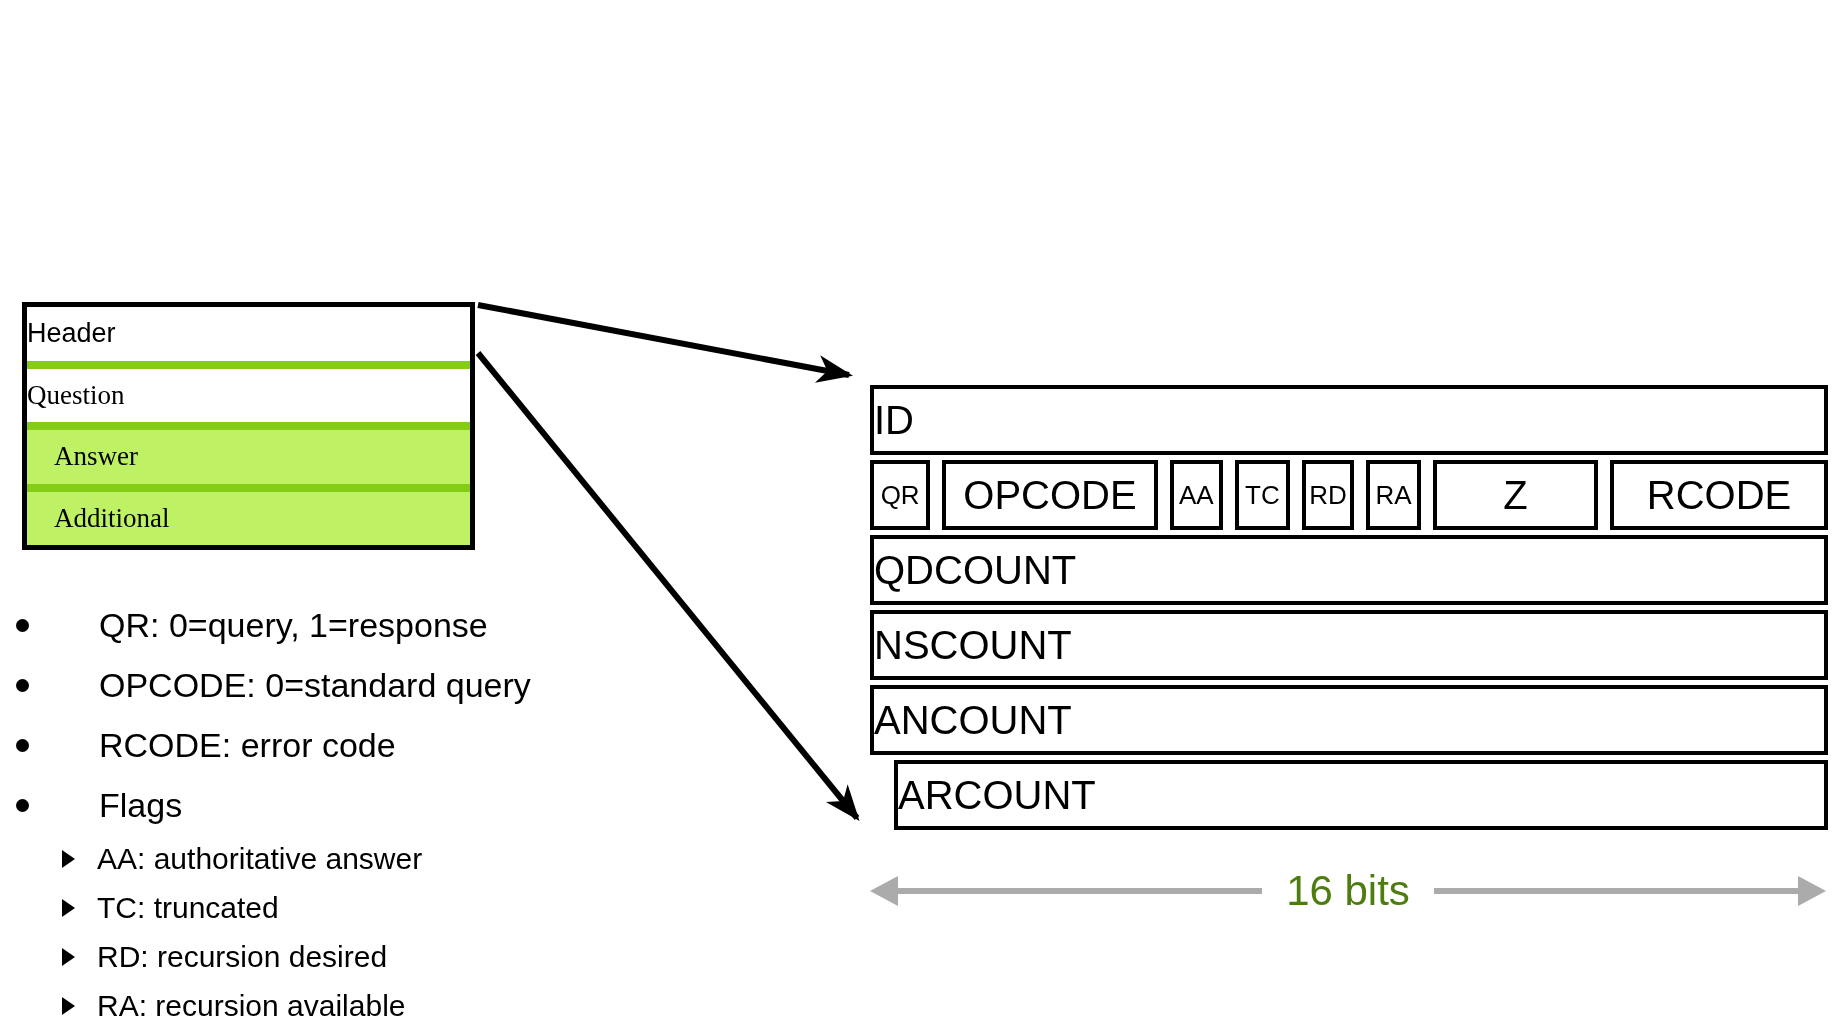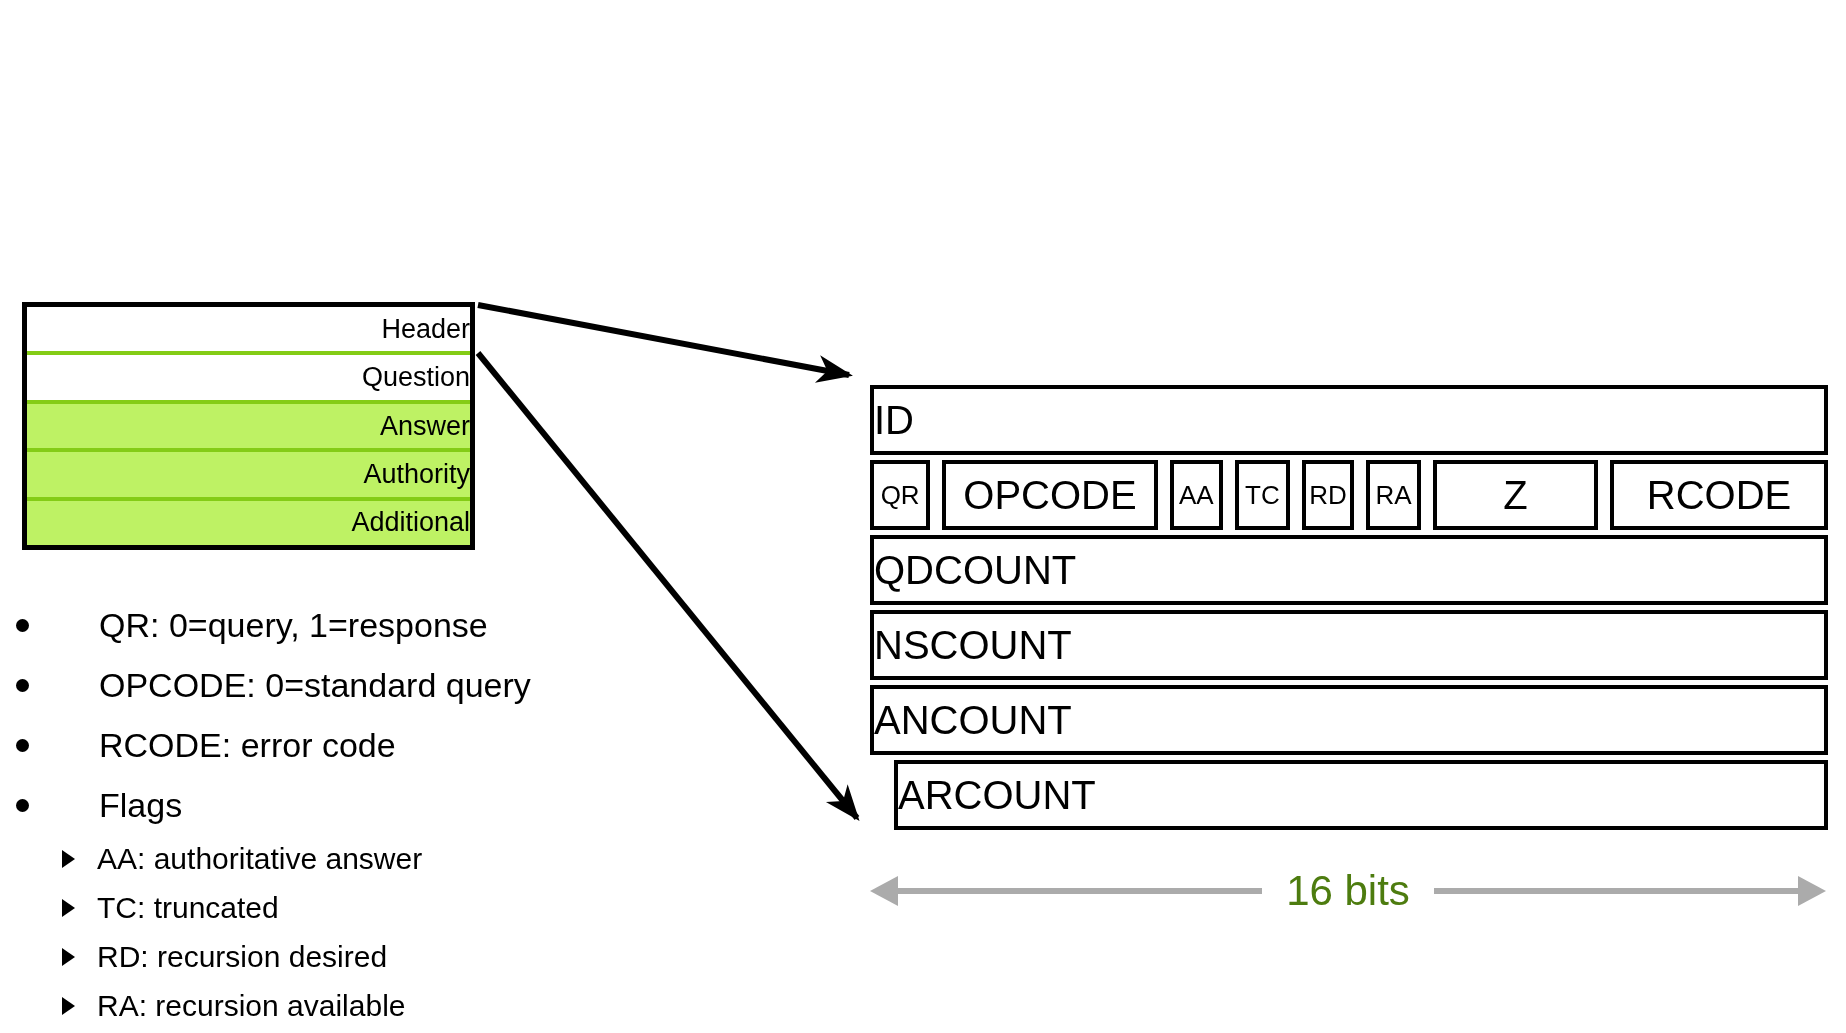--- a/index.html
+++ b/index.html
@@ -25,7 +25,7 @@
     display:flex;flex-direction:column;background:#fff;
   }
   .msg-row{
-    flex:1;display:flex;align-items:center;justify-content:flex-end;
+    flex:1;display:flex;align-items:center;justify-content:flex-start;
     font-size:27px;background:#fff;
   }
   .msg-row + .msg-row{border-top:4px solid #84cc16;}

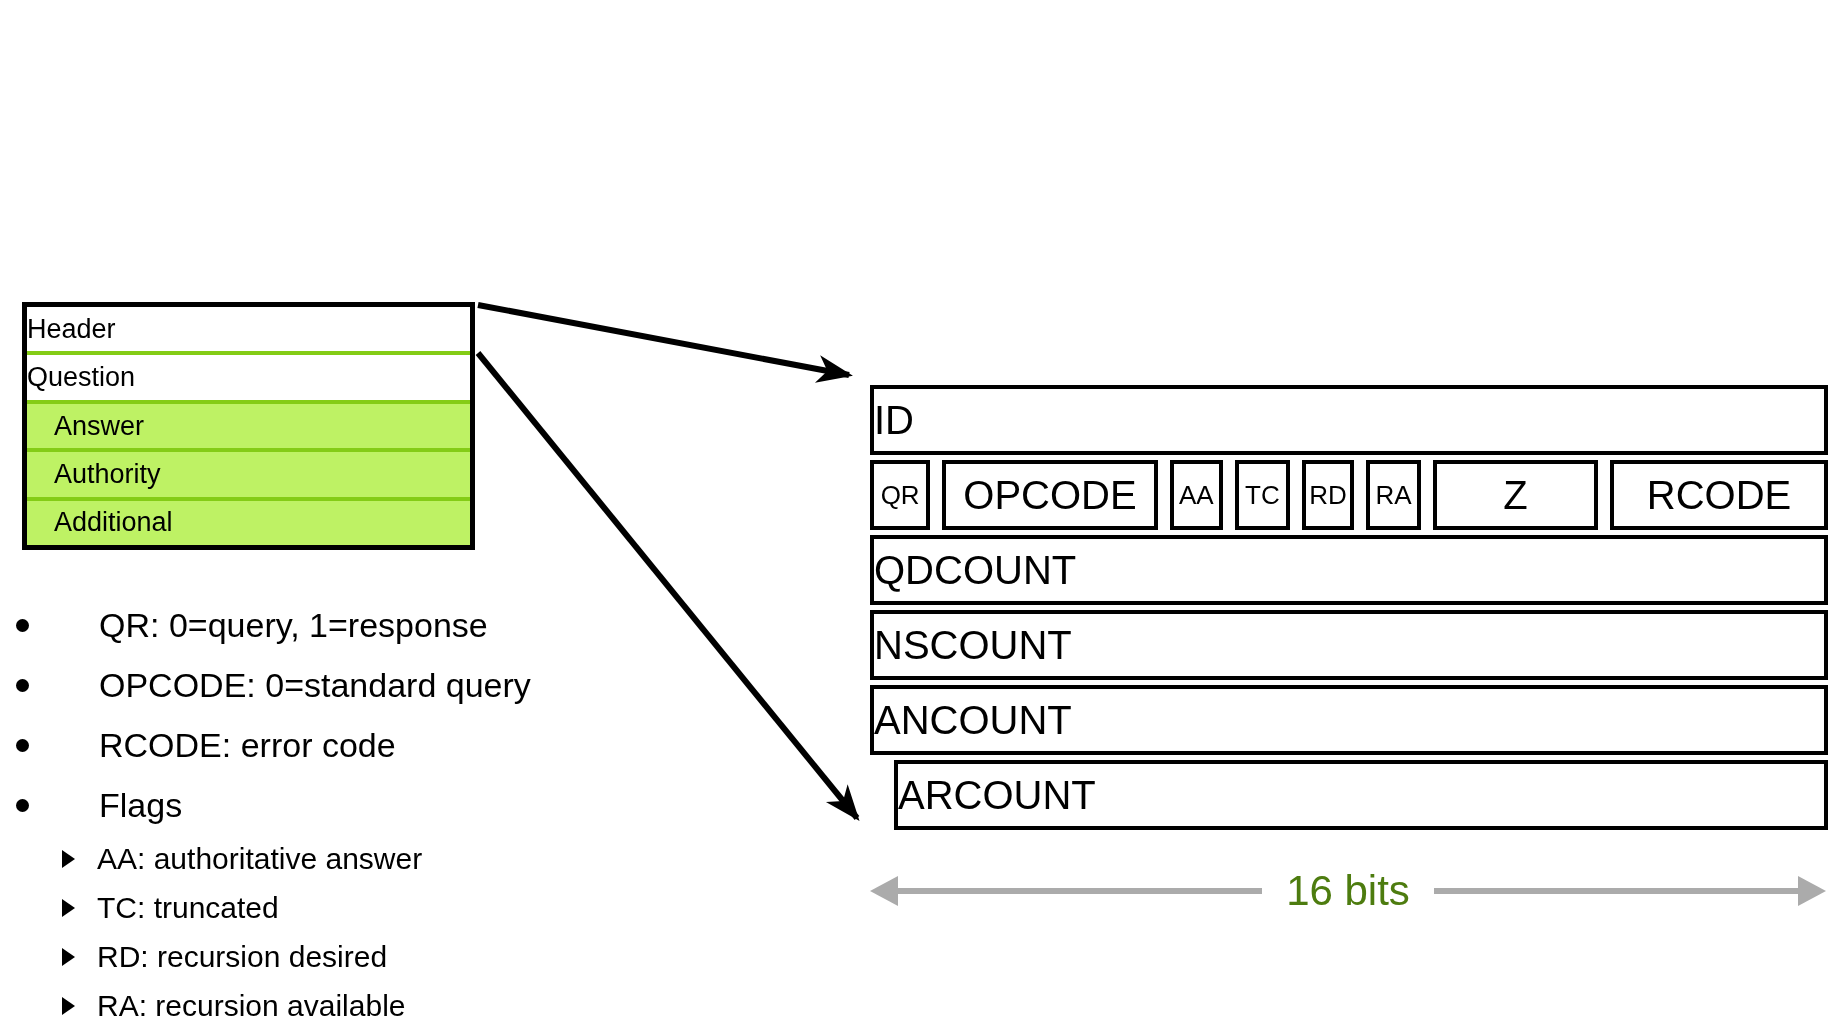--- a/index.html
+++ b/index.html
@@ -28,7 +28,7 @@
     flex:1;display:flex;align-items:center;justify-content:flex-start;
     font-size:27px;background:#fff;
   }
-  .msg-row + .msg-row{border-top:4px solid #84cc16;}
+  .msg-row + .msg-row{border-top:8px solid #84cc16;font-family:Liberation Serif, serif;}
   .msg-row.shaded{background:#bef264;padding-left:27px;}
   
   #dns-table{position:absolute;left:870px;top:385px;width:958px;}

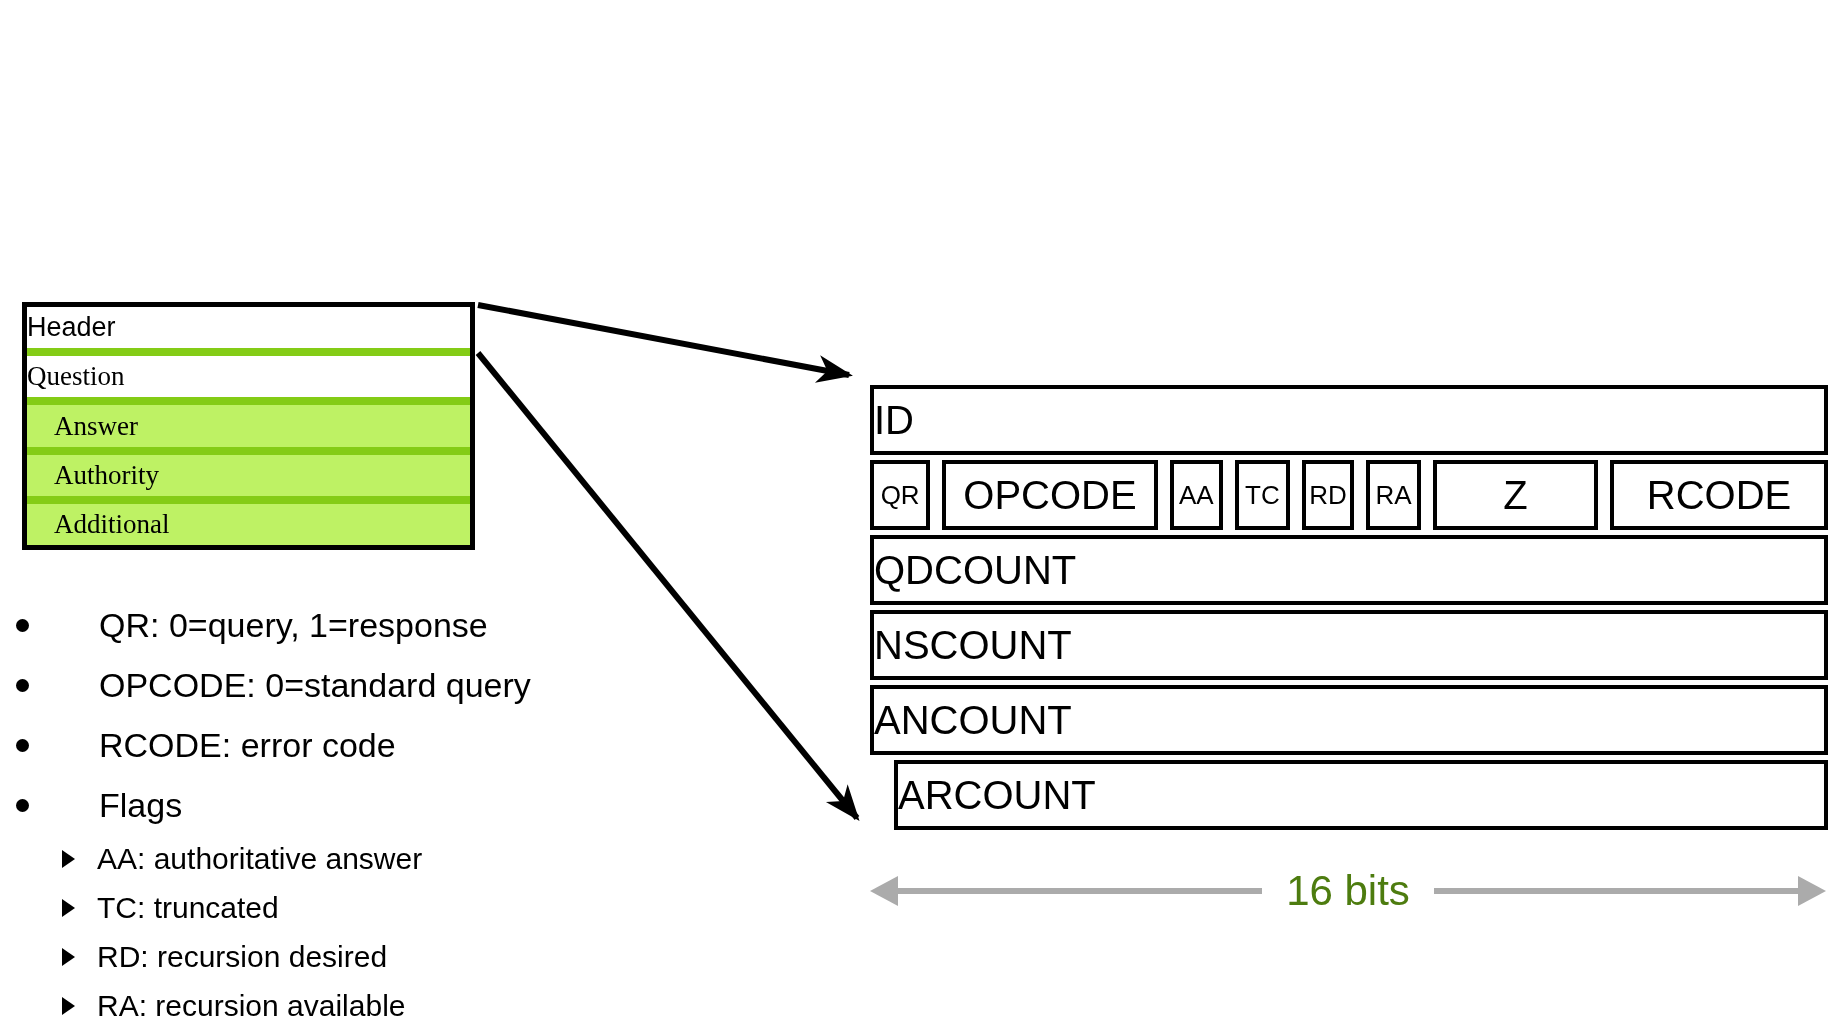--- a/index.html
+++ b/index.html
@@ -108,9 +108,6 @@
       <span>Answer</span>
     </div>
     <div class="msg-row shaded">
-      <span>Authority</span>
-    </div>
-    <div class="msg-row shaded">
       <span>Additional</span>
     </div>
   </div>

